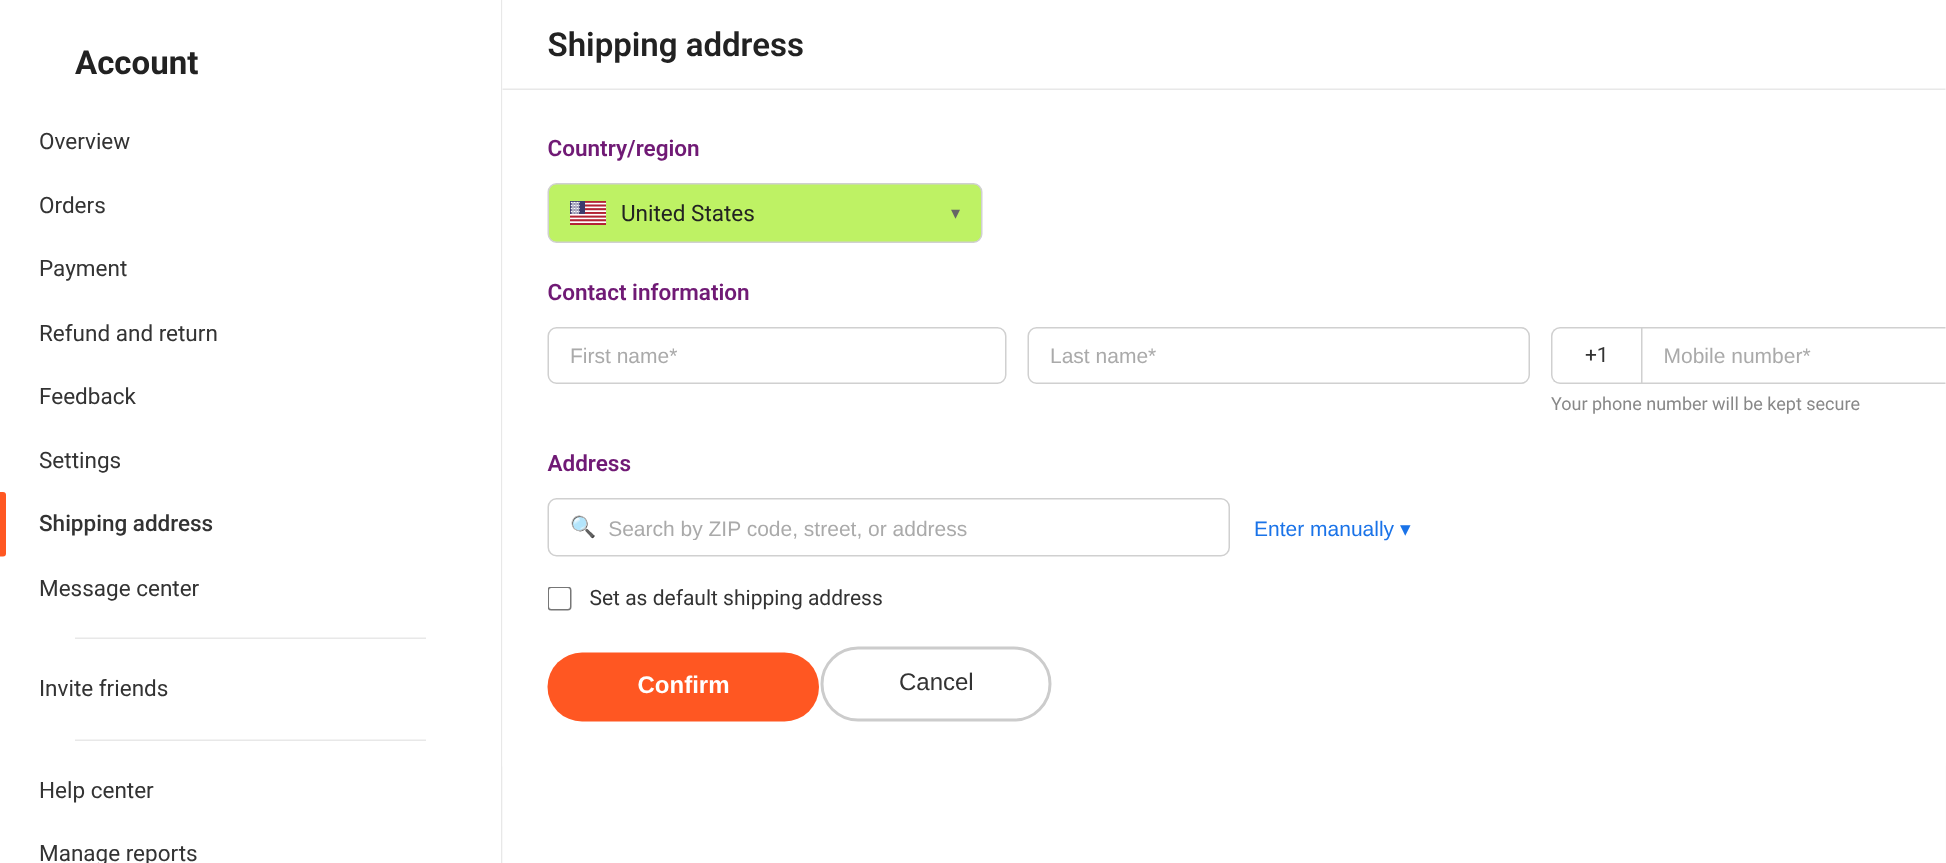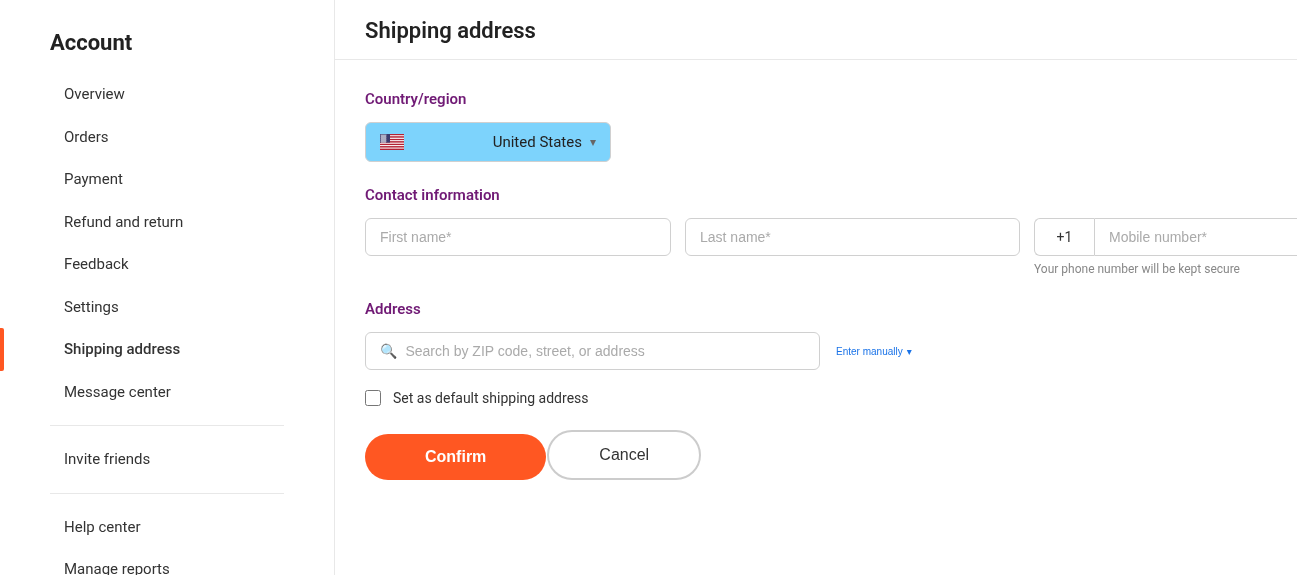--- a/index.html
+++ b/index.html
@@ -26,7 +26,7 @@
     }
     .sidebar-item {
       display: block;
-      padding: 10px 64px;
+      padding: 10px 26px;
       font-size: 15px;
       color: #333;
       cursor: pointer;

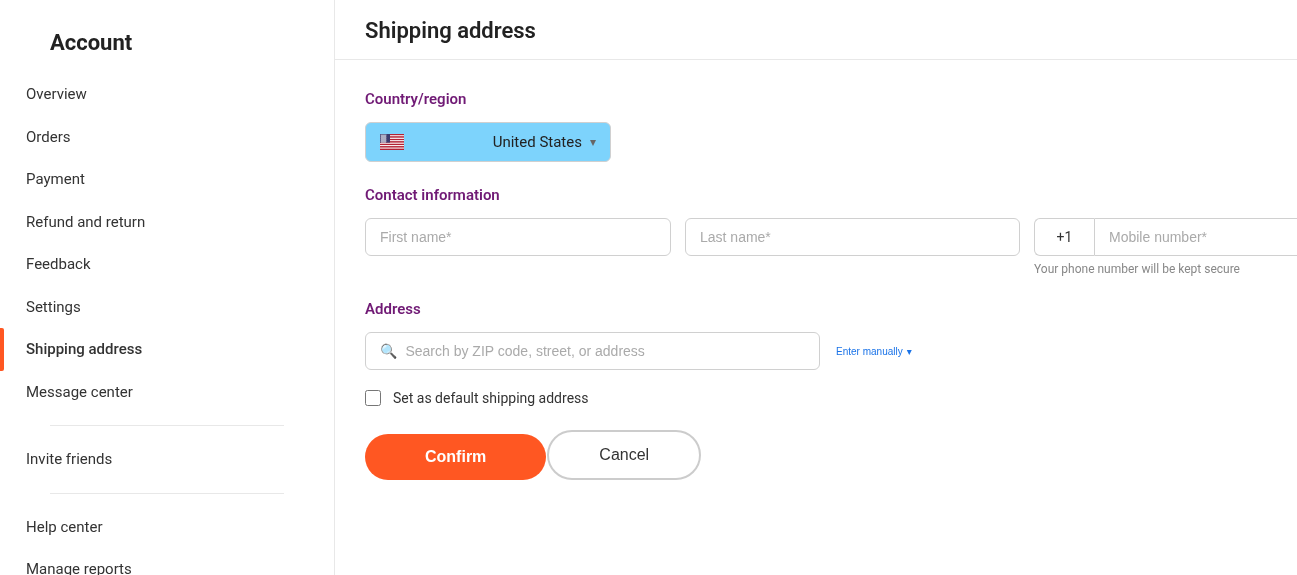--- a/index.html
+++ b/index.html
@@ -91,11 +91,10 @@
       border: 1px solid #d0d0d0;
       border-radius: 6px;
       padding: 10px 14px;
-      background: #7dd3fc;
-      width: 246px;
+      background: #bef264;
+      width: 290px;
       cursor: pointer;
       margin-bottom: 24px;
-      text-align: right;
     }
     .country-name {
       font-size: 15px;

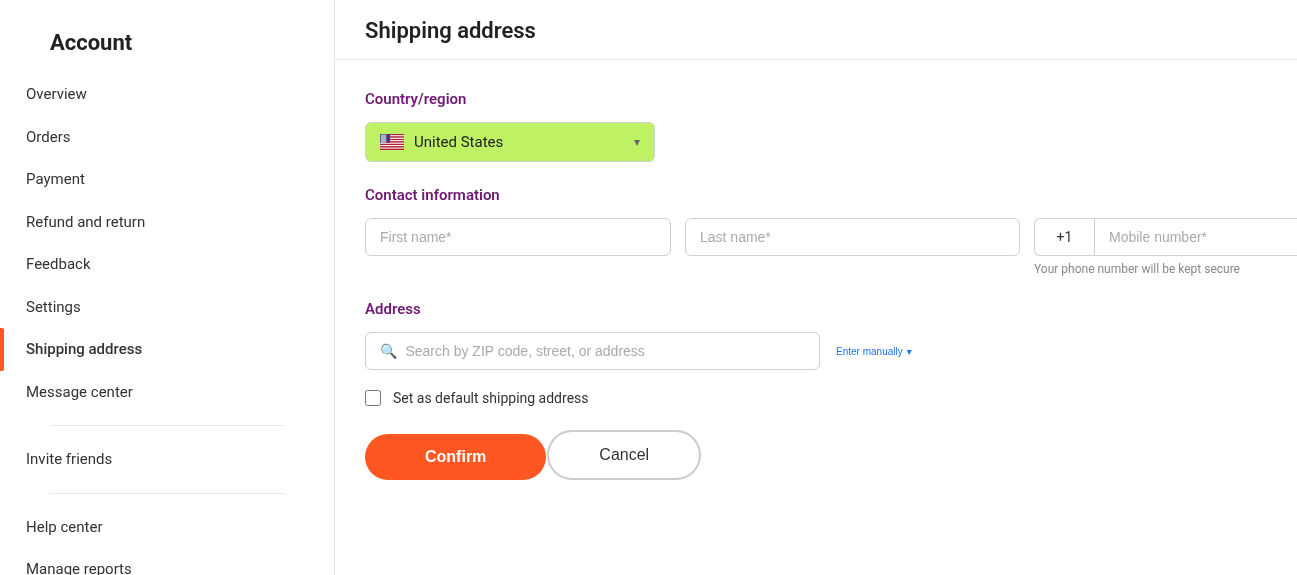--- a/index.html
+++ b/index.html
@@ -204,7 +204,7 @@
     }
     .enter-manually-btn {
       color: #1a73e8;
-      font-size: 10px;
+      font-size: 14px;
       cursor: pointer;
       display: flex;
       align-items: flex-start;

